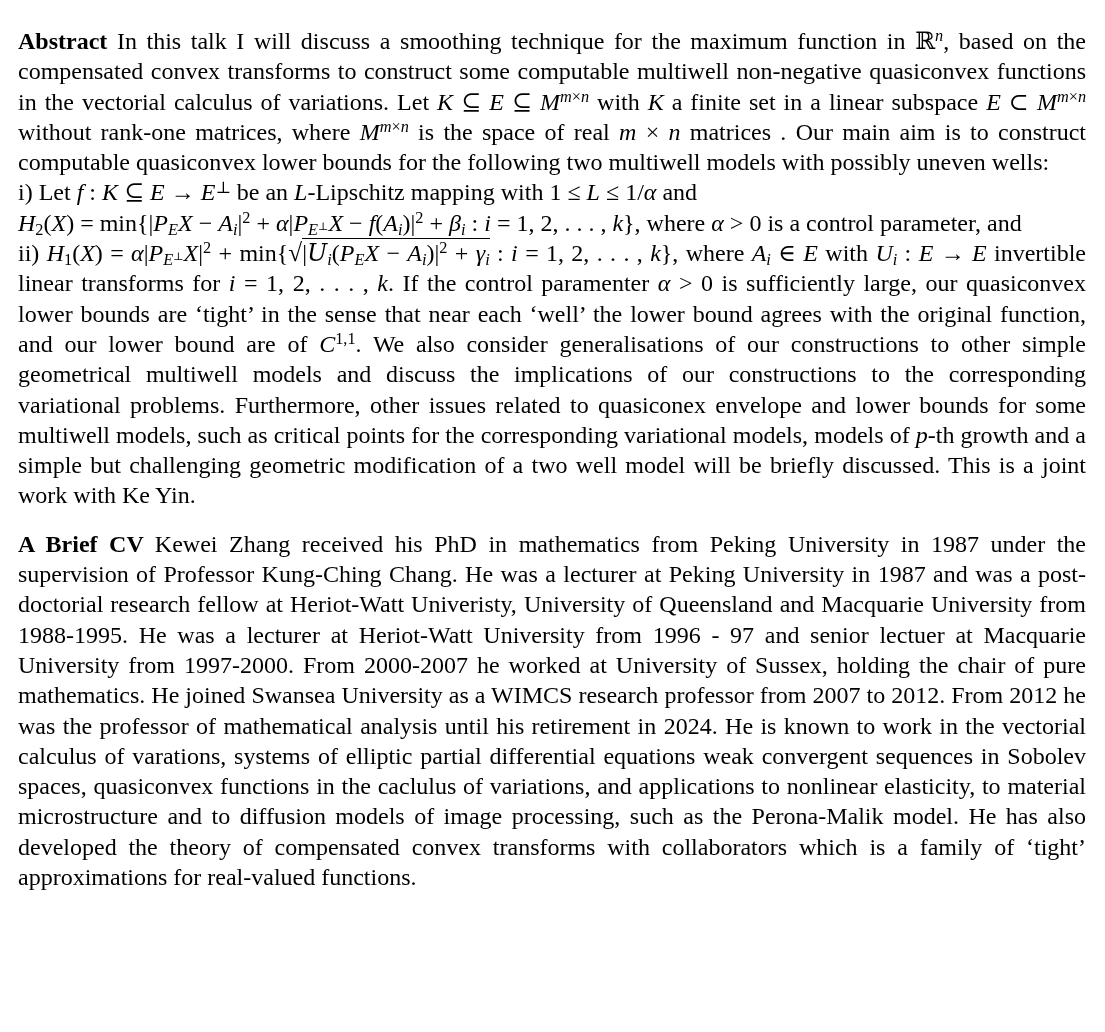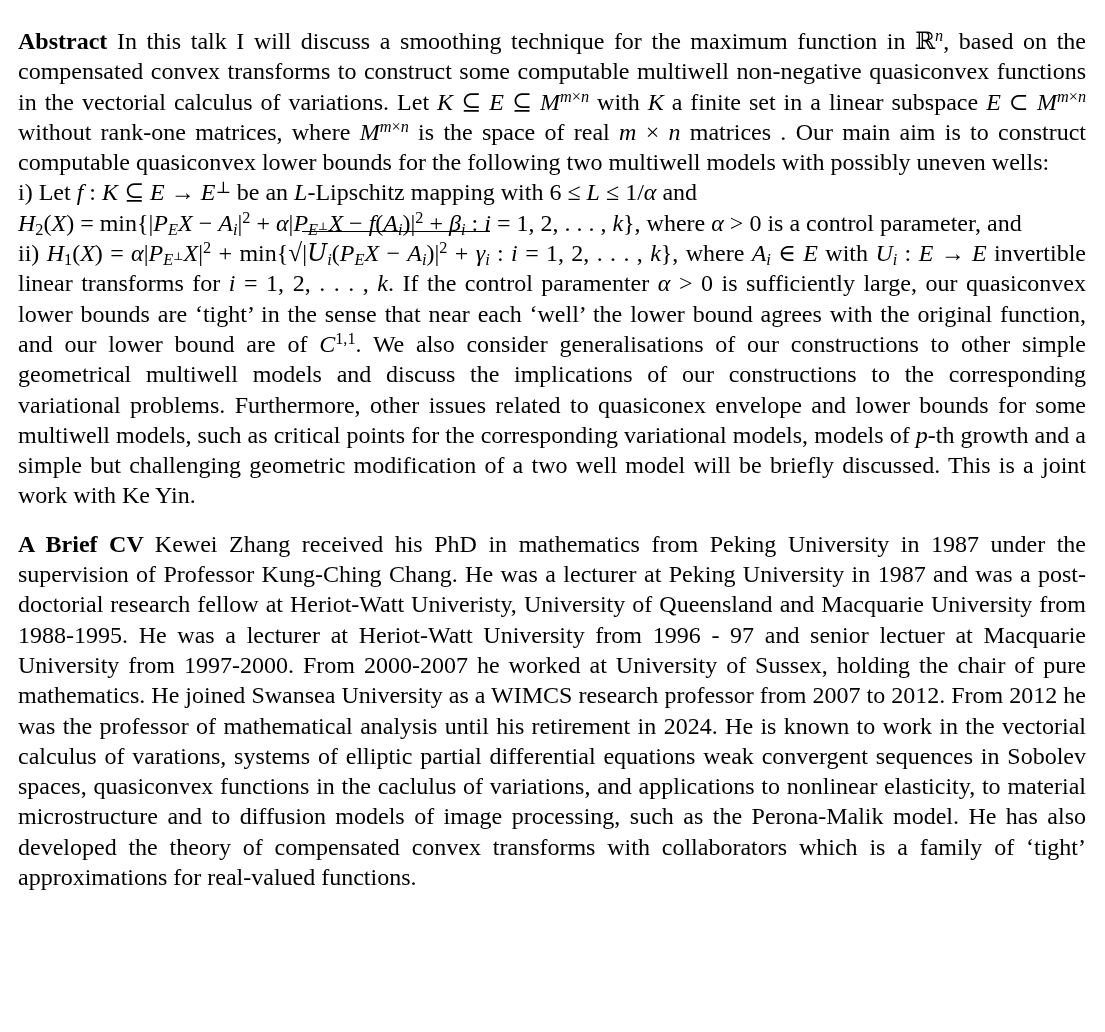--- a/index.html
+++ b/index.html
@@ -50,7 +50,7 @@
 
 <div class="page">
   <div class="block"><span class="b">Abstract </span><span>In this talk I will discuss a smoothing technique for the maximum function in </span><span>ℝ</span><span class="i sup">n</span><span>, based on the compensated convex transforms to construct some computable multiwell non-negative quasiconvex functions in the vectorial calculus of variations. Let </span><span class="i">K</span><span> ⊆ </span><span class="i">E</span><span> ⊆ </span><span class="i">M</span><span class="sup"><span class="i">m</span><span>×</span><span class="i">n</span></span><span> with </span><span class="i">K</span><span> a finite set in a linear subspace </span><span class="i">E</span><span> ⊂ </span><span class="i">M</span><span class="sup"><span class="i">m</span><span>×</span><span class="i">n</span></span><span> without rank-one matrices, where </span><span class="i">M</span><span class="sup"><span class="i">m</span><span>×</span><span class="i">n</span></span><span> is the space of real </span><span class="i">m</span><span> × </span><span class="i">n</span><span> matrices .  Our main aim is to construct computable quasiconvex lower bounds for the following two multiwell models with possibly uneven wells:</span></div>
-  <div class="block"><span>i) Let </span><span class="i">f</span><span> : </span><span class="i">K</span><span> ⊆ </span><span class="i">E</span><span> → </span><span class="i">E</span><span class="sup">⊥</span><span> be an </span><span class="i">L</span><span>-Lipschitz mapping with 6 ≤ </span><span class="i">L</span><span> ≤ 1/</span><span class="i">α</span><span> and</span></div>
+  <div class="block"><span>i) Let </span><span class="i">f</span><span> : </span><span class="i">K</span><span> ⊆ </span><span class="i">E</span><span> → </span><span class="i">E</span><span class="sup">⊥</span><span> be an </span><span class="i">L</span><span>-Lipschitz mapping with 1 ≤ </span><span class="i">L</span><span> ≤ 1/</span><span class="i">α</span><span> and</span></div>
   <div class="block"><span class="i">H</span><span class="sub">2</span><span>(</span><span class="i">X</span><span>) = min{|</span><span class="i">P</span><span class="i sub">E</span><span class="i">X</span><span> − </span><span class="i">A</span><span class="i sub">i</span><span>|</span><span class="sup">2</span><span> + </span><span class="i">α</span><span>|</span><span class="i">P</span><span class="sub"><span class="i">E</span><span class="sup">⊥</span></span><span class="i">X</span><span> − </span><span class="i">f</span><span>(</span><span class="i">A</span><span class="i sub">i</span><span>)|</span><span class="sup">2</span><span> + </span><span class="i">β</span><span class="i sub">i</span><span> : </span><span class="i">i</span><span> = 1, 2, . . . , </span><span class="i">k</span><span>}, where </span><span class="i">α</span><span> &gt; 0 is a control parameter, and</span></div>
   <div class="block"><span>ii) </span><span class="i">H</span><span class="sub">1</span><span>(</span><span class="i">X</span><span>) = </span><span class="i">α</span><span>|</span><span class="i">P</span><span class="sub"><span class="i">E</span><span class="sup">⊥</span></span><span class="i">X</span><span>|</span><span class="sup">2</span><span> + min{</span><span class="rad">√</span><span class="ol"><span>|</span><span class="cal">U</span><span class="i sub">i</span><span>(</span><span class="i">P</span><span class="i sub">E</span><span class="i">X</span><span> − </span><span class="i">A</span><span class="i sub">i</span><span>)|</span><span class="sup">2</span><span> + </span><span class="i">γ</span><span class="i sub">i</span></span><span> : </span><span class="i">i</span><span> = 1, 2, . . . , </span><span class="i">k</span><span>}, where </span><span class="i">A</span><span class="i sub">i</span><span> ∈ </span><span class="i">E</span><span> with </span><span class="i">U</span><span class="i sub">i</span><span> : </span><span class="i">E</span><span> → </span><span class="i">E</span><span> invertible linear transforms for </span><span class="i">i</span><span> = 1, 2, . . . , </span><span class="i">k</span><span>. If the control paramenter </span><span class="i">α</span><span> &gt; 0 is sufficiently large, our quasiconvex lower bounds are ‘tight’ in the sense that near each ‘well’ the lower bound agrees with the original function, and our lower bound are of </span><span class="i">C</span><span class="sup">1,1</span><span>. We also consider generalisations of our constructions to other simple geometrical multiwell models and discuss the implications of our constructions to the corresponding variational problems. Furthermore, other issues related to quasiconex envelope and lower bounds for some multiwell models, such as critical points for the corresponding variational models, models of </span><span class="i">p</span><span>-th growth and a simple but challenging geometric modification of a two well model will be briefly discussed. This is a joint work with Ke Yin.</span></div>
   <div class="block para-gap"><span class="b">A Brief CV </span><span>Kewei Zhang received his PhD in mathematics from Peking University in 1987 under the supervision of Professor Kung-Ching Chang.  He was a lecturer at Peking University in 1987 and was a post-doctorial research fellow at Heriot-Watt Univeristy, University of Queensland and Macquarie University from 1988-1995. He was a lecturer at Heriot-Watt University from 1996 - 97 and senior lectuer at Macquarie University from 1997-2000. From 2000-2007 he worked at University of Sussex, holding the chair of pure mathematics. He joined Swansea University as a WIMCS research professor from 2007 to 2012.  From 2012 he was the professor of mathematical analysis until his retirement in 2024.  He is known to work in the vectorial calculus of varations, systems of elliptic partial differential equations weak convergent sequences in Sobolev spaces, quasiconvex functions in the caclulus of variations, and applications to nonlinear elasticity, to material microstructure and to diffusion models of image processing, such as the Perona-Malik model. He has also developed the theory of compensated convex transforms with collaborators which is a family of ‘tight’ approximations for real-valued functions.</span></div>

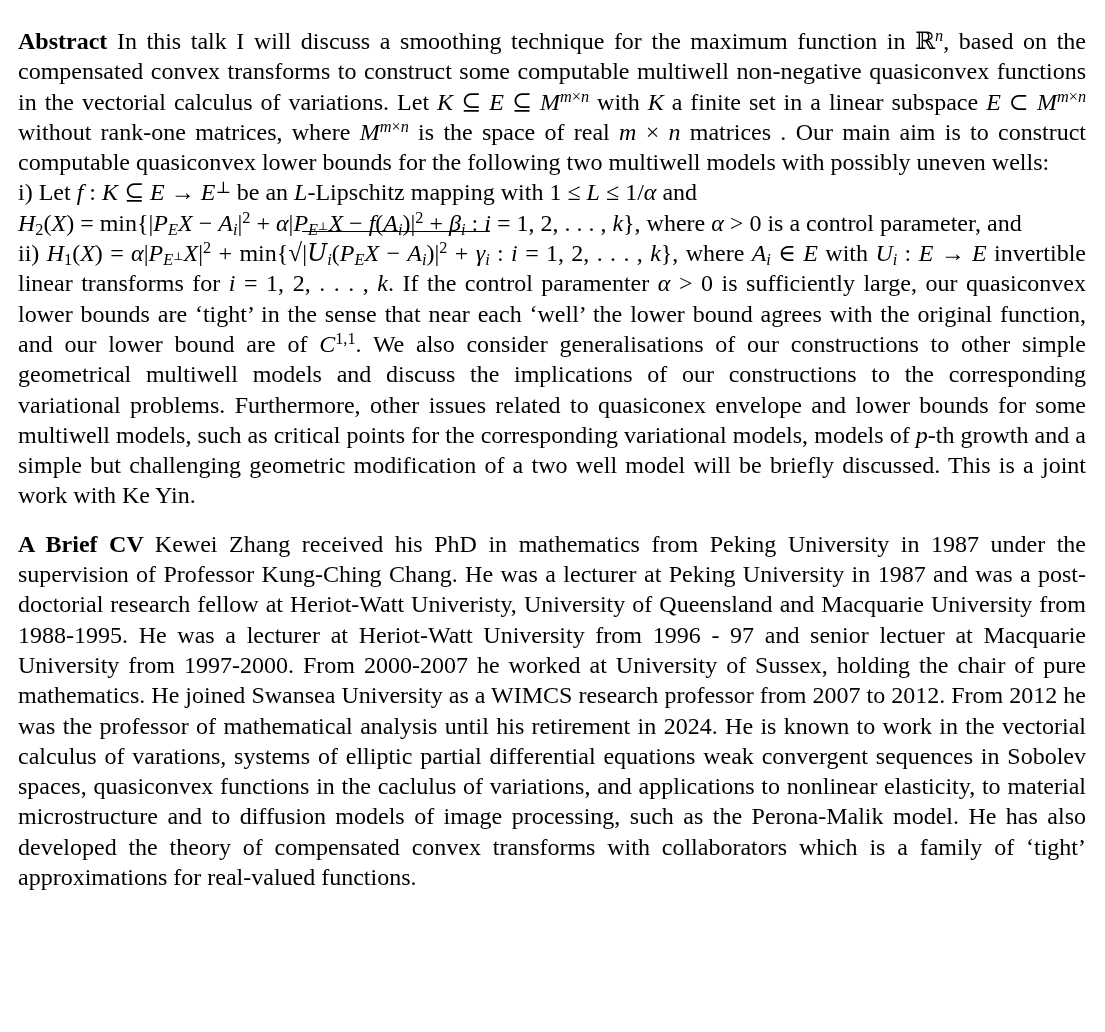--- a/index.html
+++ b/index.html
@@ -42,7 +42,7 @@
   }
   .sup { top: -0.48em; }
   .sub { top: 0.26em; }
-  .ol  { border-top: 1.5px solid #000; padding-top: 8px; }
+  .ol  { border-top: 1.5px solid #000; padding-top: 1px; }
   .rad { font-size: 105%; }
 </style>
 </head>

